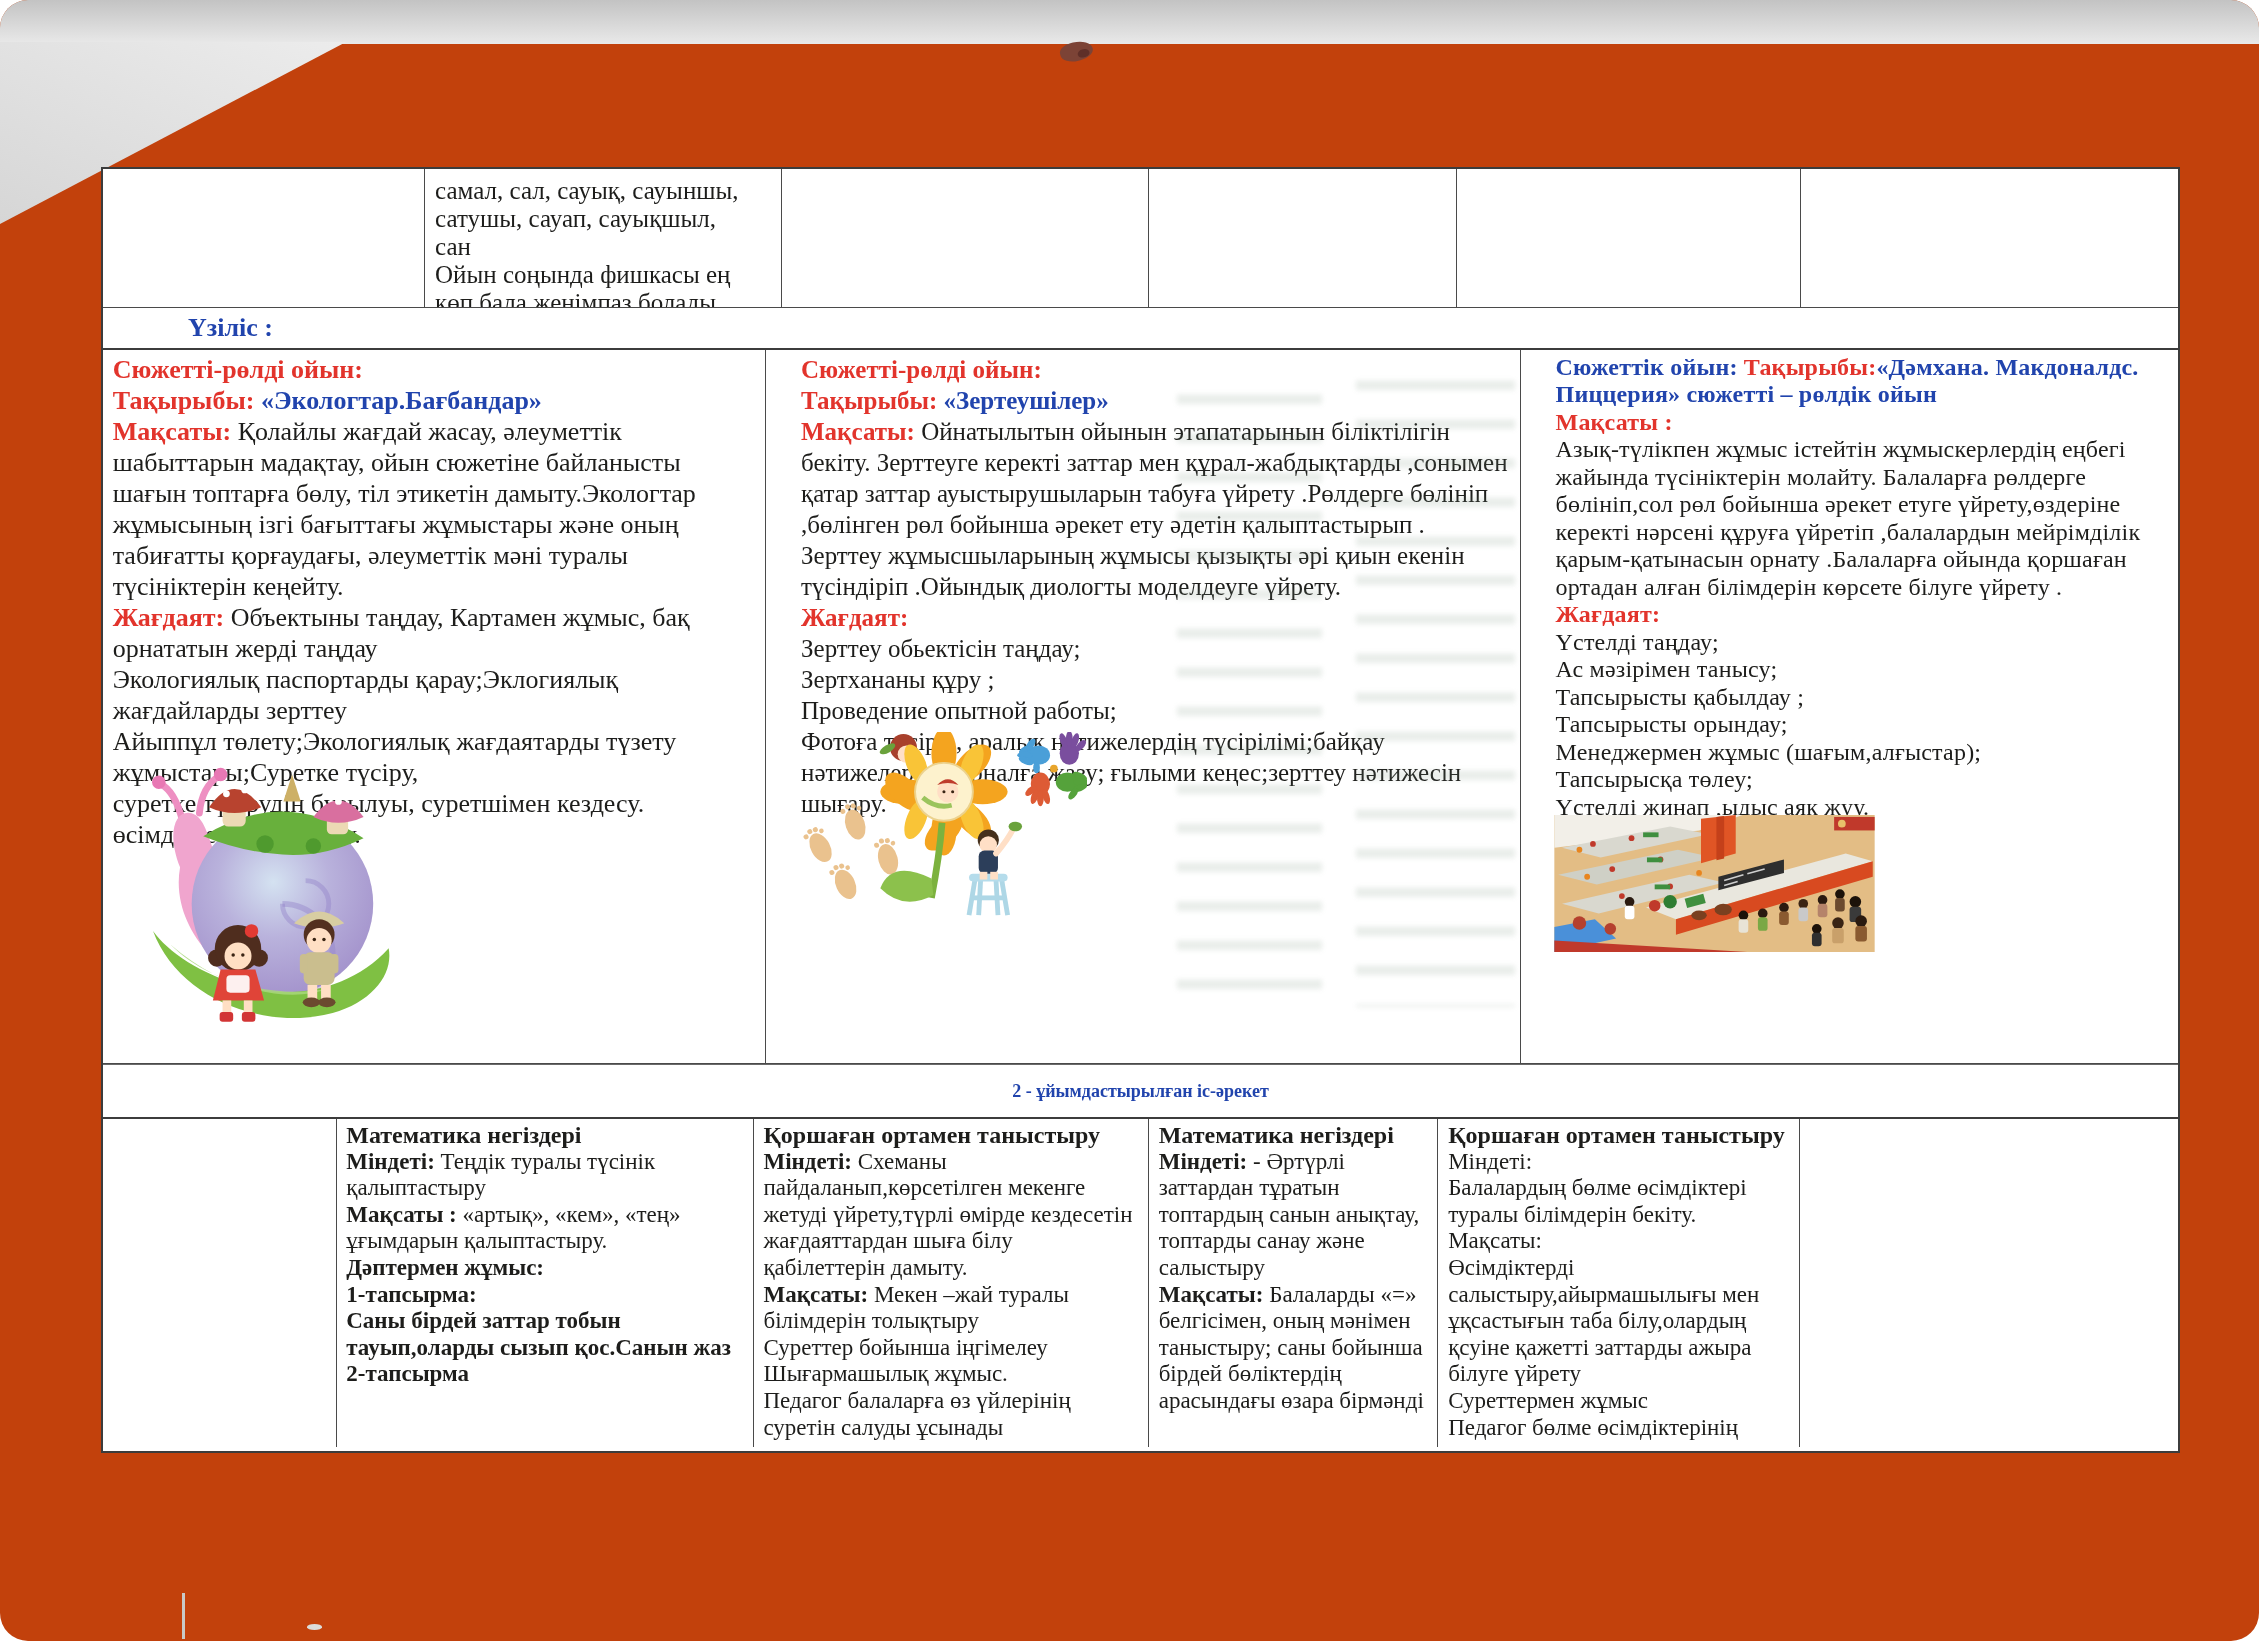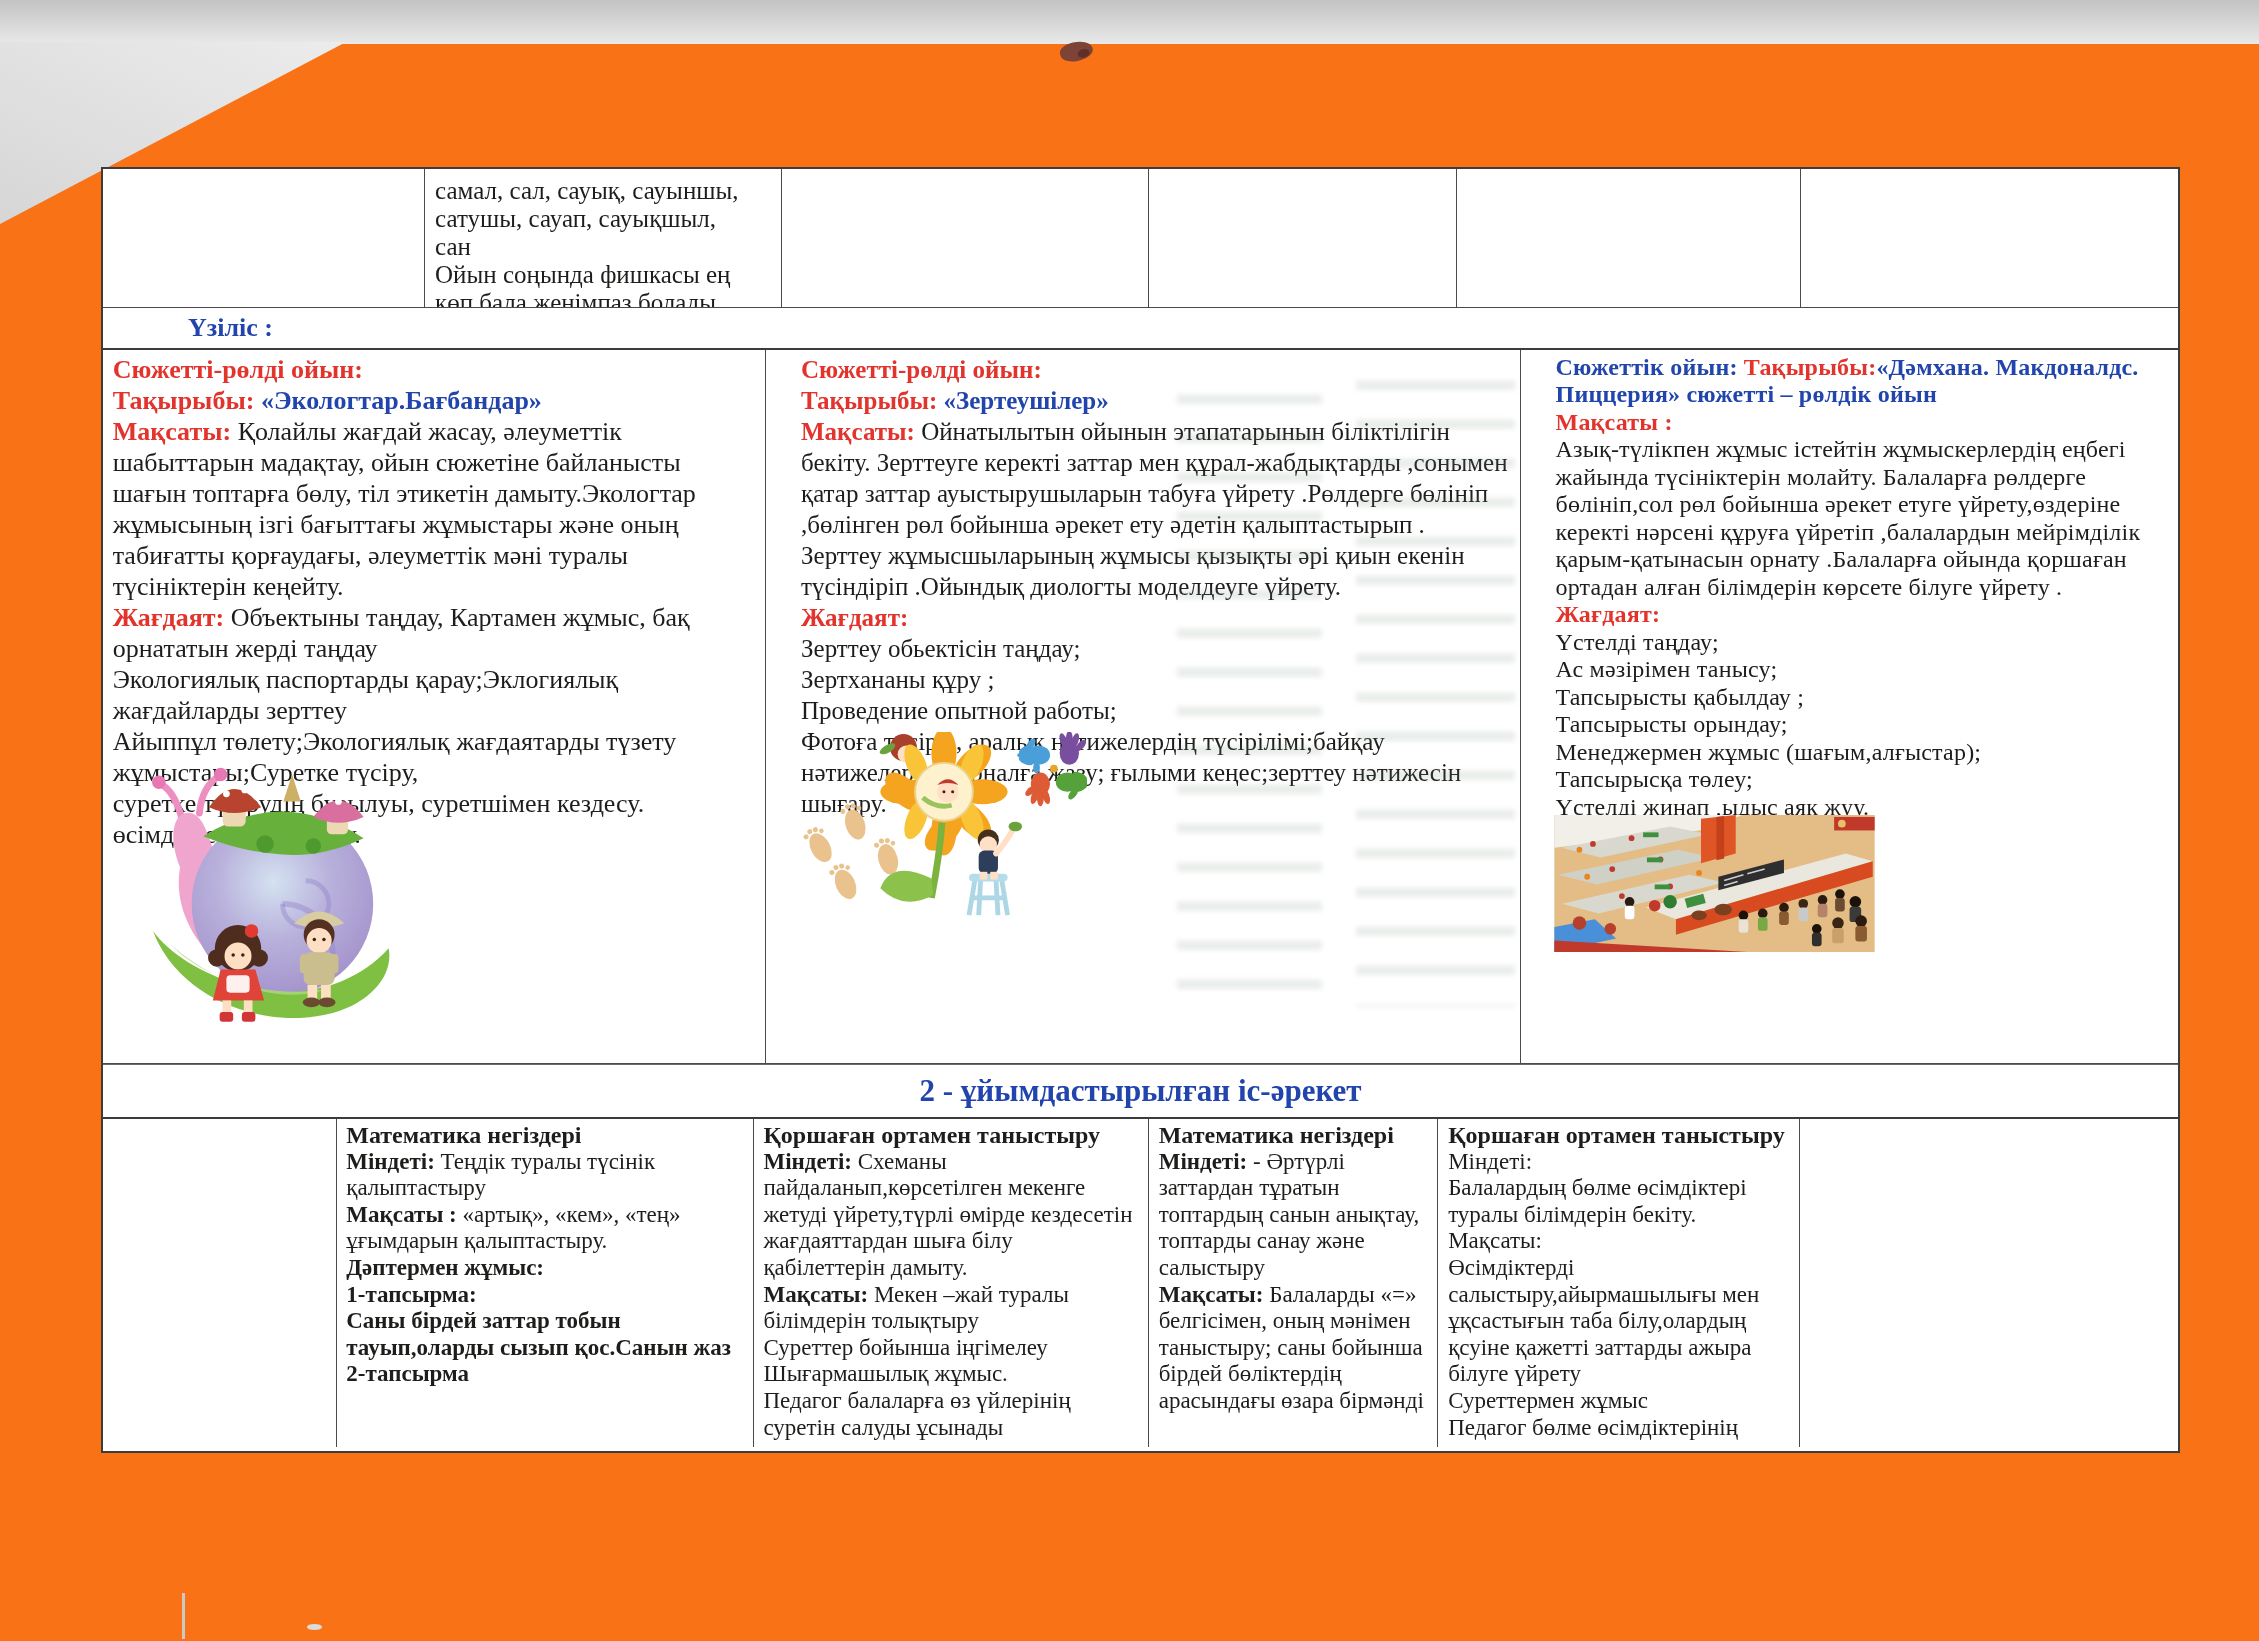--- a/index.html
+++ b/index.html
@@ -3,8 +3,8 @@
 <meta charset="utf-8">
 <style>
   html,body{margin:0;padding:0;background:#ffffff;}
-  .canvas{position:relative;width:2259px;height:1641px;background:#f97316;overflow:hidden;
-          font-family:"Liberation Serif","DejaVu Serif",serif;color:#1d1d1b;}
+  .canvas{position:relative;width:2259px;height:1641px;background:#c2410c;overflow:hidden;
+          font-family:"Liberation Serif","DejaVu Serif",serif;color:#1d1d1b;border-radius:28px;}
   .gray-strip{position:absolute;left:0;top:0;width:2259px;height:44px;
               background:linear-gradient(to bottom,#c3c3c3,#e9e9e9);}
   .corner-fold{position:absolute;left:0;top:42px;width:346px;height:182px;

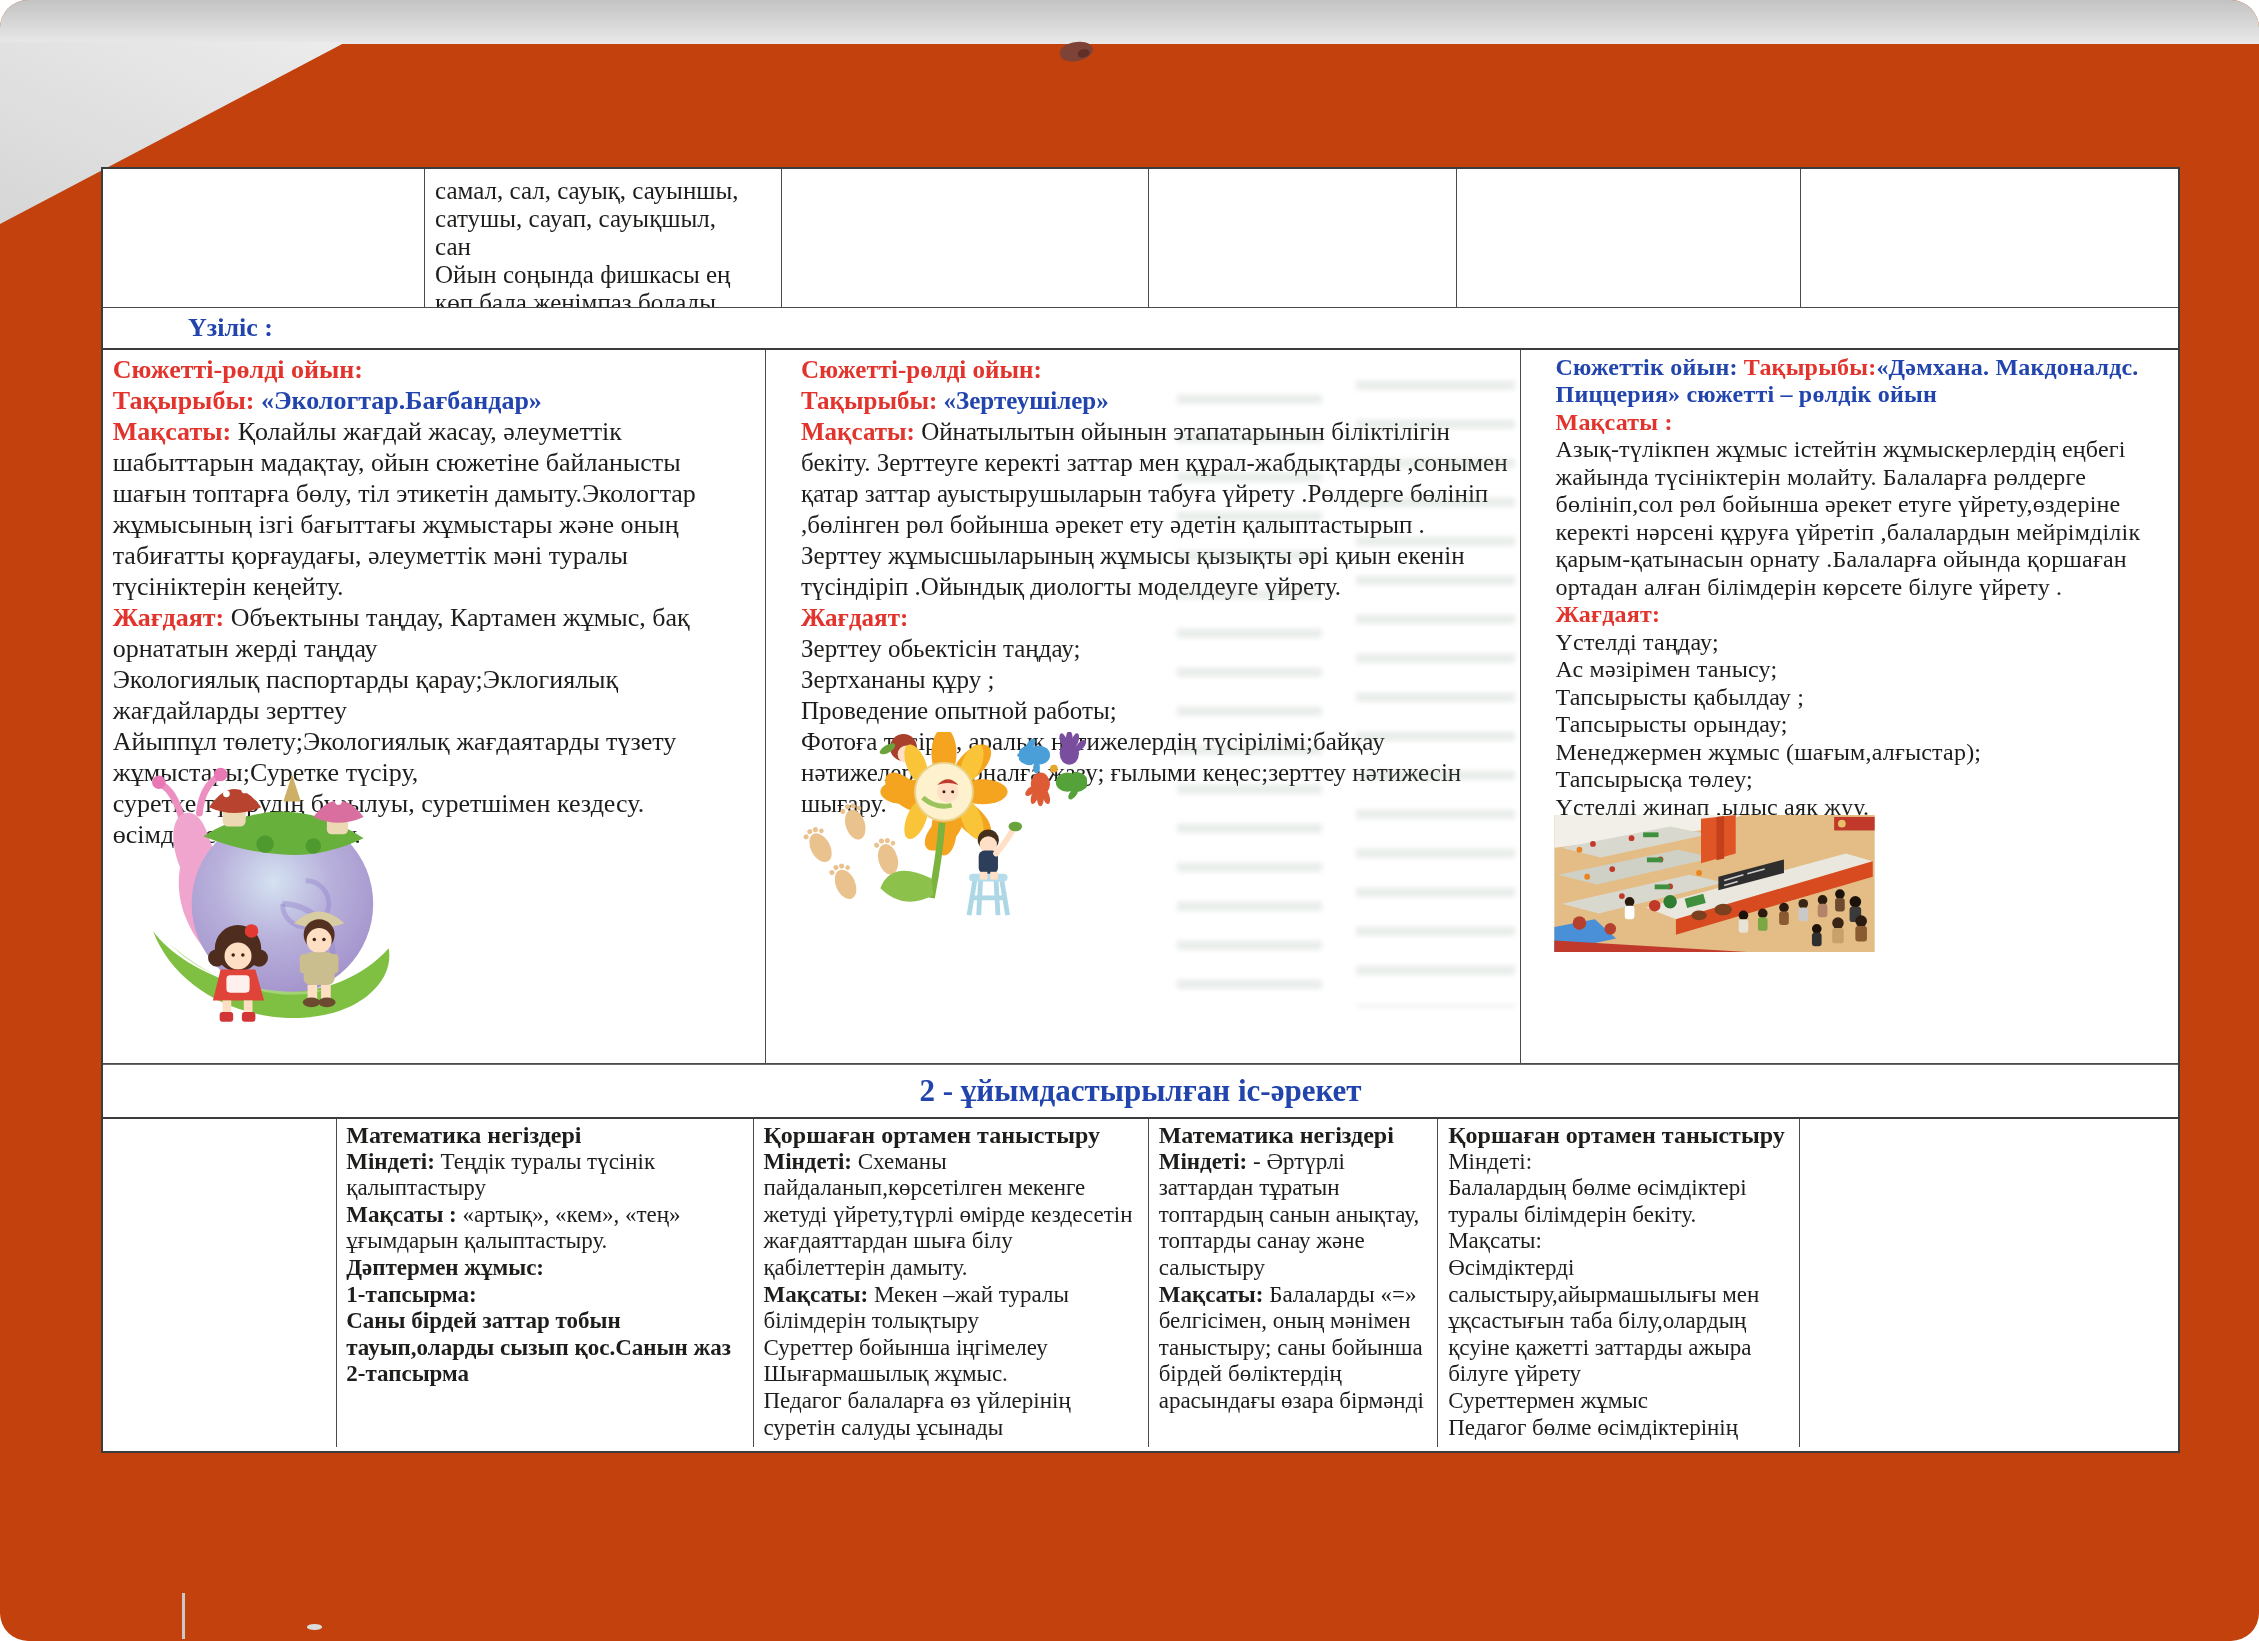--- a/index.html
+++ b/index.html
@@ -40,7 +40,7 @@
   .colA{font-size:26px;line-height:31px;}
   .colB{font-size:25px;line-height:31px;}
   .colC{font-size:24px;line-height:27.5px;letter-spacing:0.2px;}
-  .sec2{font-size:31px;font-weight:bold;color:#2144ad;text-align:center;}
+  .sec2{font-size:18px;font-weight:bold;color:#2144ad;text-align:center;}
   .bcell{font-size:23px;line-height:26.6px;padding-top:3px;}
   .bhead{font-size:24px;font-weight:bold;}
 

